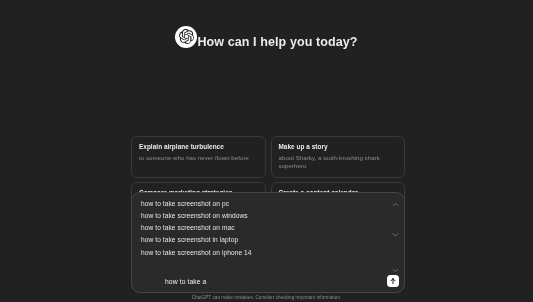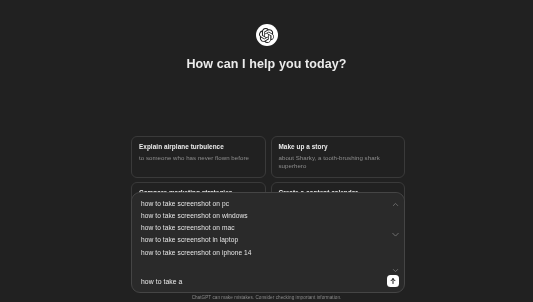--- a/index.html
+++ b/index.html
@@ -22,7 +22,6 @@
   .hero {
     margin-top:24px;
     display:flex;
-    flex-direction:column;
     align-items:center;
   }
   .logo-badge {

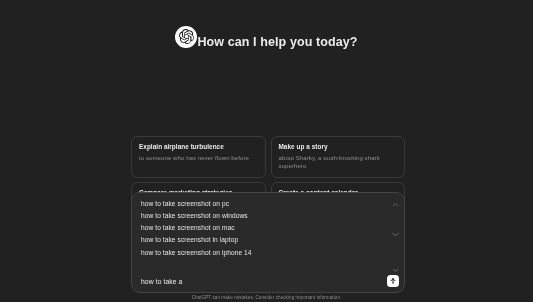--- a/index.html
+++ b/index.html
@@ -135,6 +135,7 @@
     font-size:6.8px;
     letter-spacing:.08px;
     padding:0;
+    margin-left:24px;
   }
   .send-btn {
     width:12px; height:12px;

